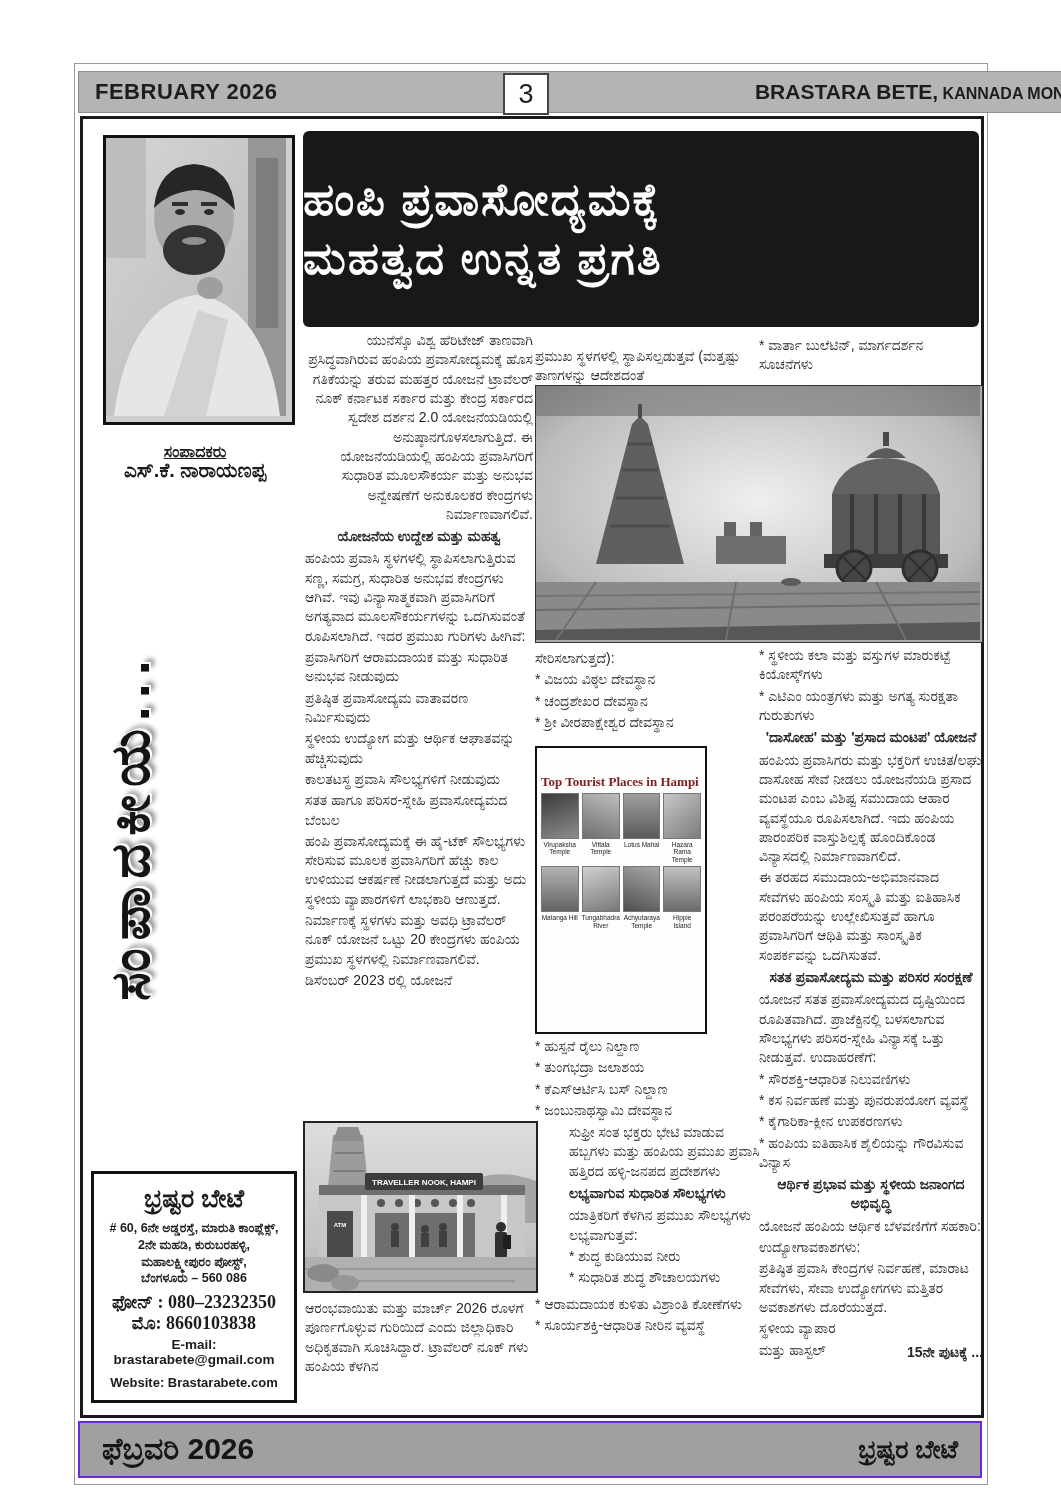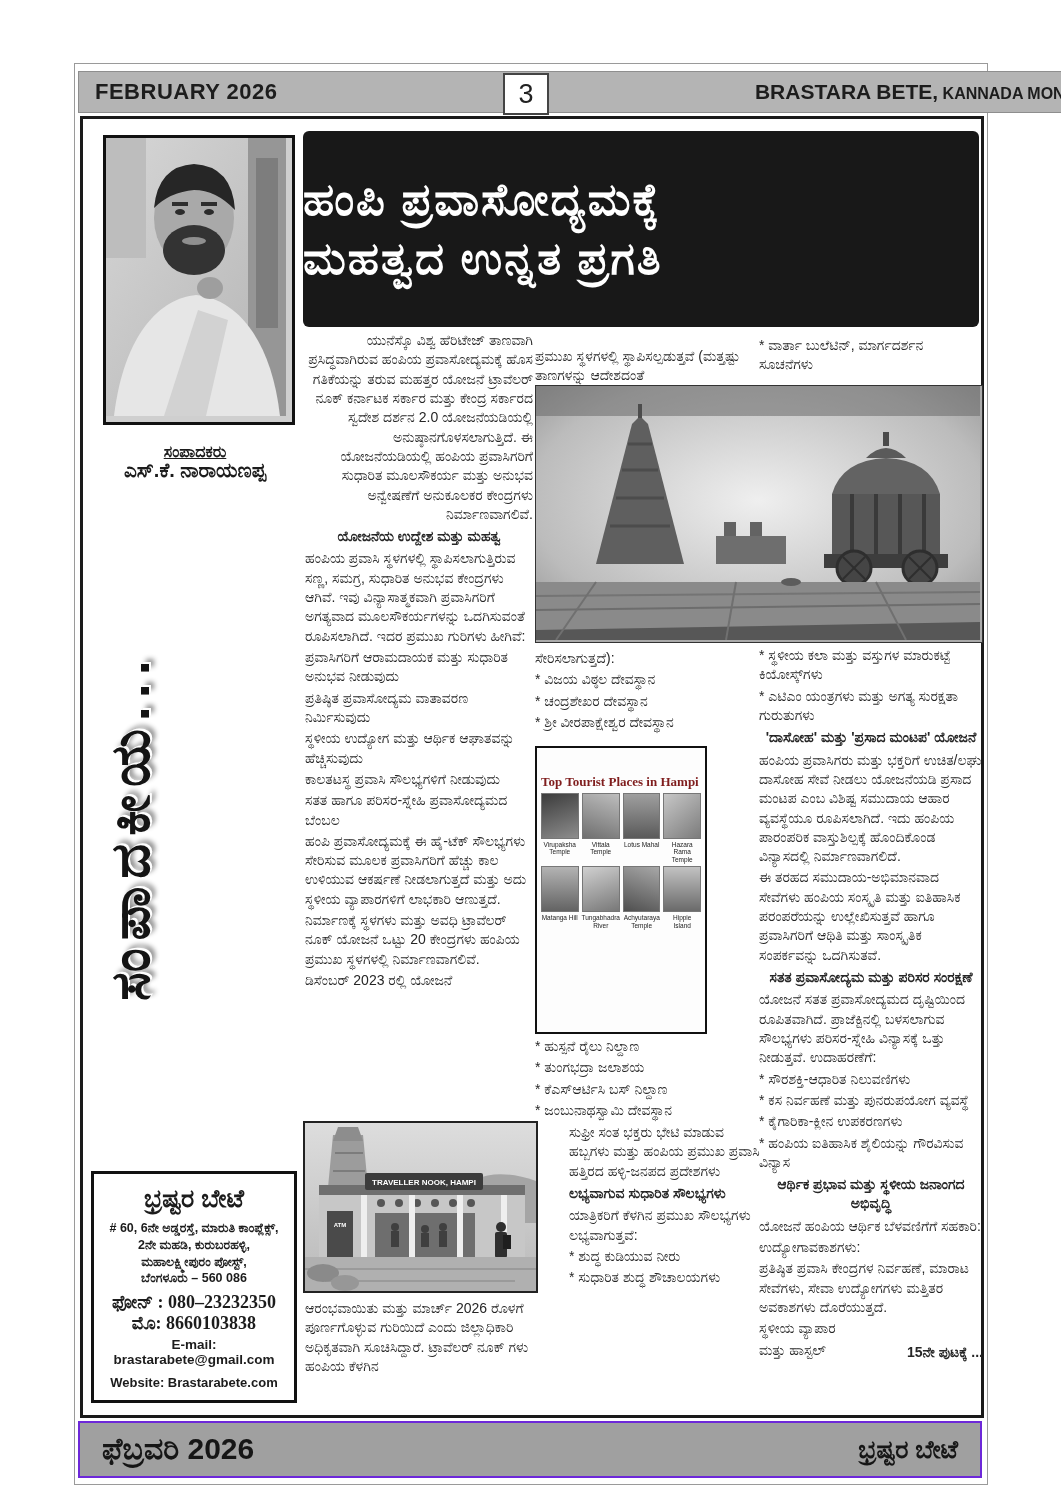--- a/index.html
+++ b/index.html
@@ -326,6 +326,10 @@
     <div class="p">* ಸುಧಾರಿತ ಶುದ್ಧ ಶೌಚಾಲಯಗಳು</div>
   </div>
 
+  <div id="col2e" class="txt">
+    <div class="p">* ಆರಾಮದಾಯಕ ಕುಳಿತು ವಿಶ್ರಾಂತಿ ಕೋಣೆಗಳು</div>
+    <div class="p">* ಸೂರ್ಯಶಕ್ತಿ-ಆಧಾರಿತ ನೀರಿನ ವ್ಯವಸ್ಥೆ</div>
+  </div>
 
   <div id="col3a" class="txt">
     <div class="p">* ವಾರ್ತಾ ಬುಲೆಟಿನ್, ಮಾರ್ಗದರ್ಶನ ಸೂಚನೆಗಳು</div>

